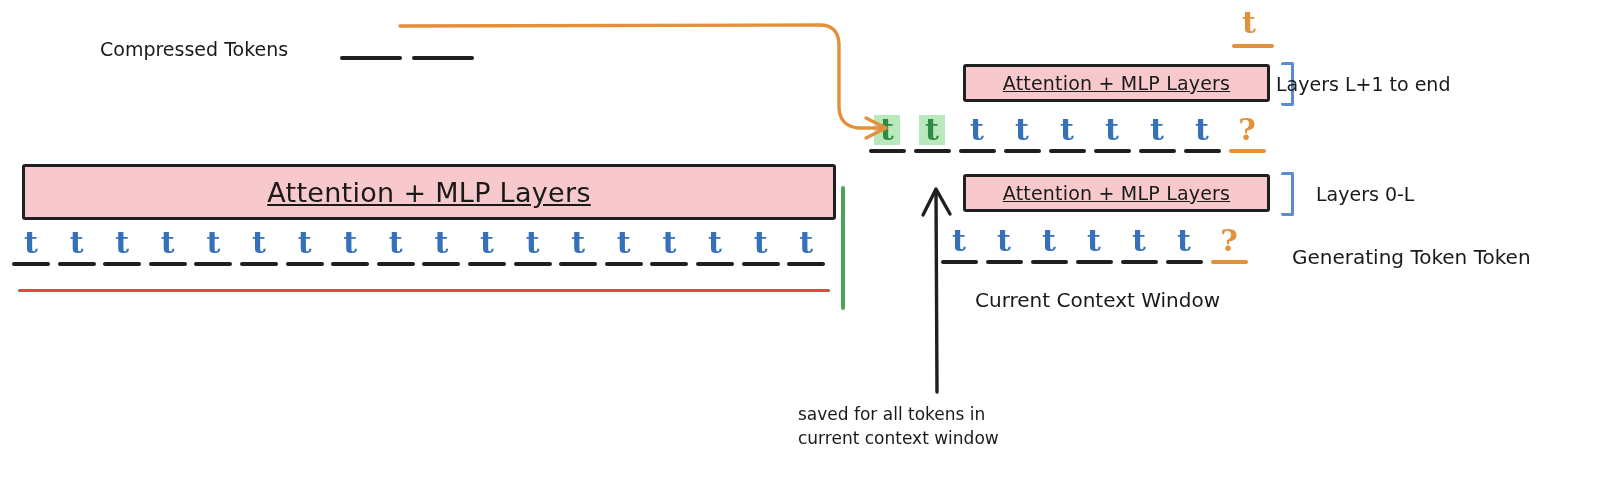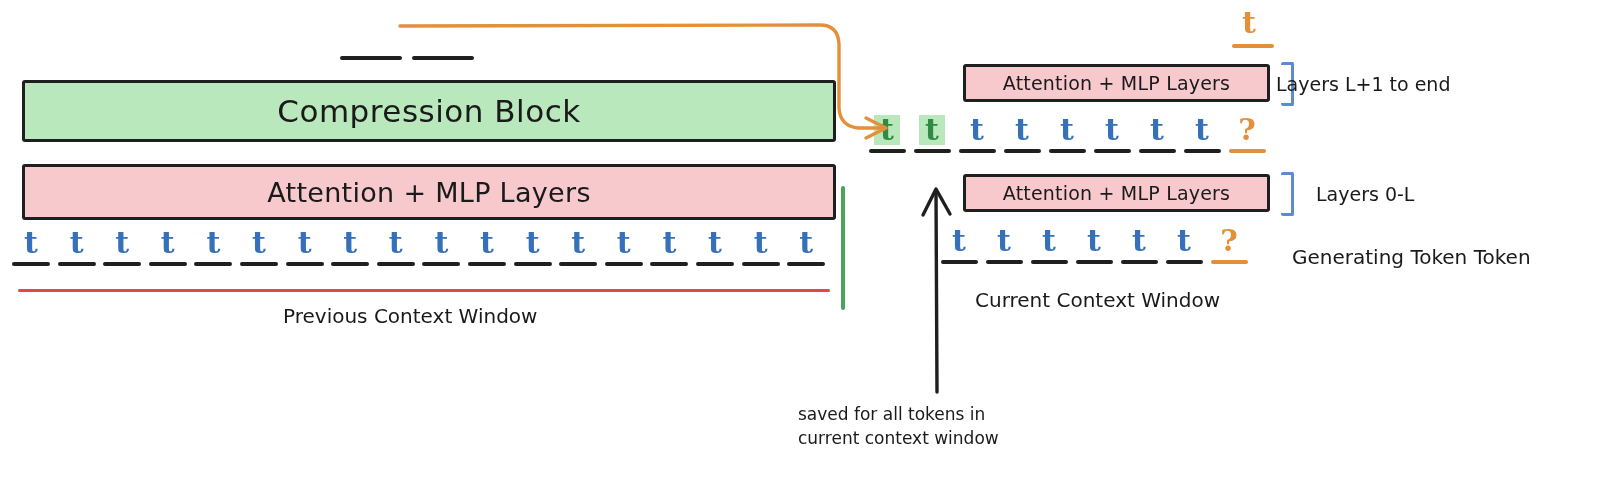--- a/index.html
+++ b/index.html
@@ -74,6 +74,7 @@
 
 <div id="stage">
 
+  <div class="abs label lbl-19" style="left:100px;top:38px;">Compressed Tokens</div>
 
   <div class="dash" style="left:340px;top:56px;width:62px;"></div>
   <div class="dash" style="left:412px;top:56px;width:62px;"></div>

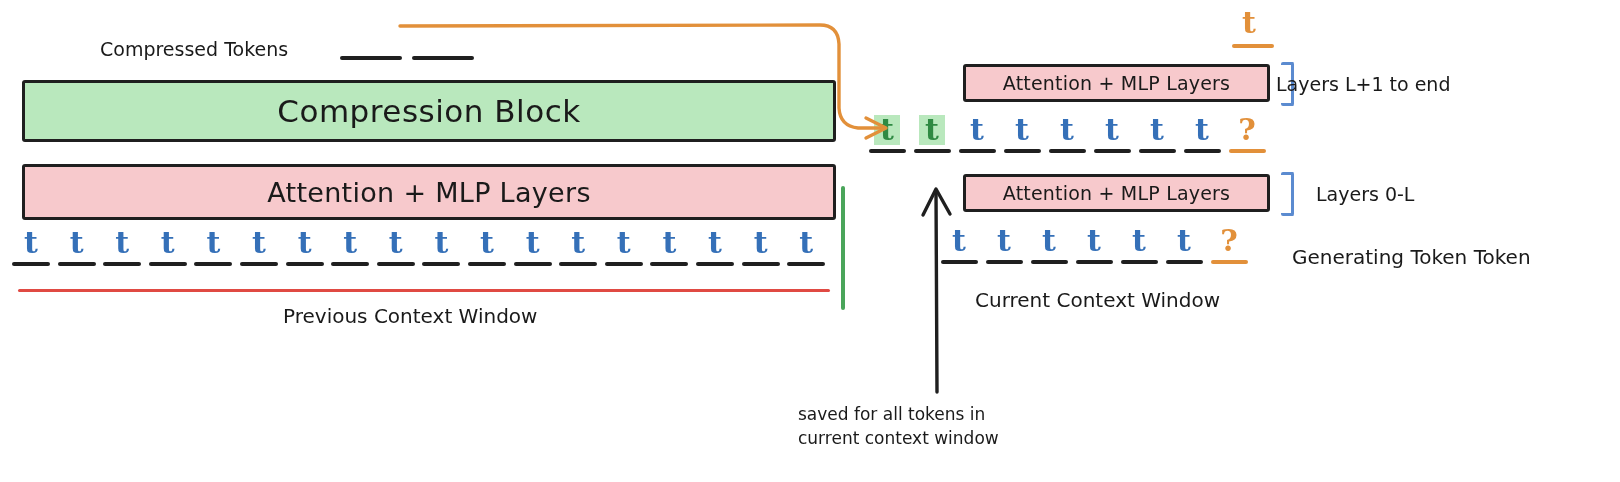--- a/index.html
+++ b/index.html
@@ -21,6 +21,7 @@
     text-align:center;
     color:#1a1a1a;
     font-family:"DejaVu Sans", sans-serif;
+    text-decoration:underline;
   }
   .green{background:#b9e8bd;}
   .pink{background:#f7c9cc;}

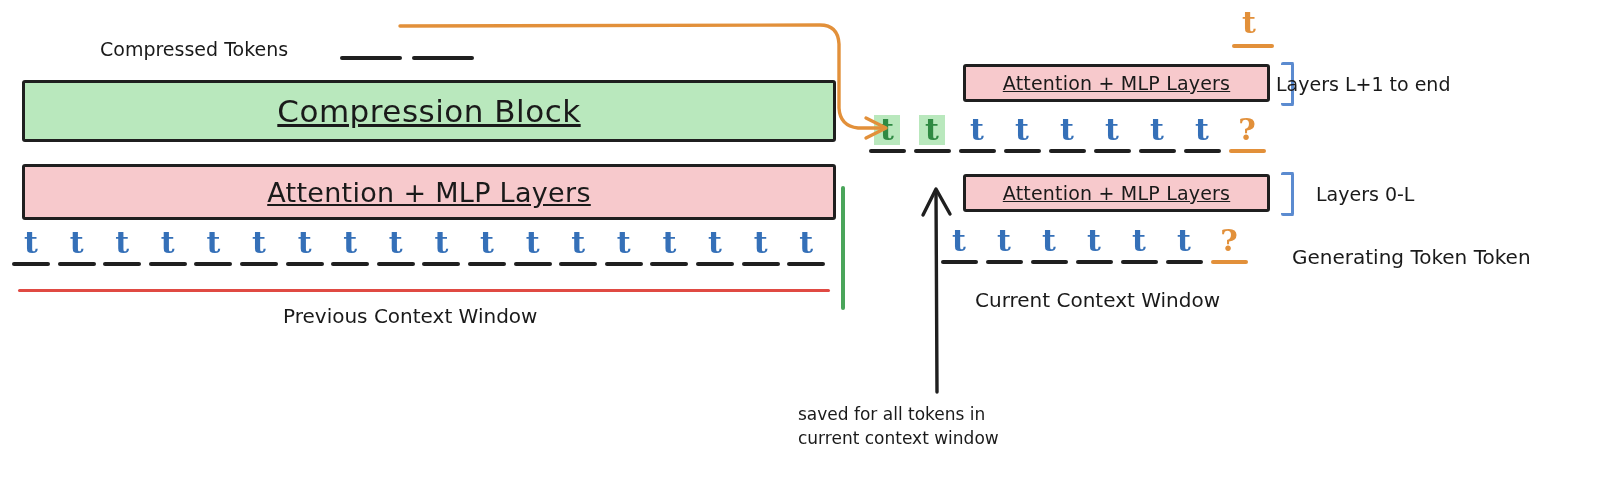--- a/index.html
+++ b/index.html
@@ -80,7 +80,6 @@
   <div class="dash" style="left:340px;top:56px;width:62px;"></div>
   <div class="dash" style="left:412px;top:56px;width:62px;"></div>
 
-  <div class="abs hbox green title-lg" style="left:22px;top:80px;width:814px;height:62px;">Compression Block</div>
 
   <div class="abs hbox pink title-md" style="left:22px;top:164px;width:814px;height:56px;">Attention + MLP Layers</div>
 

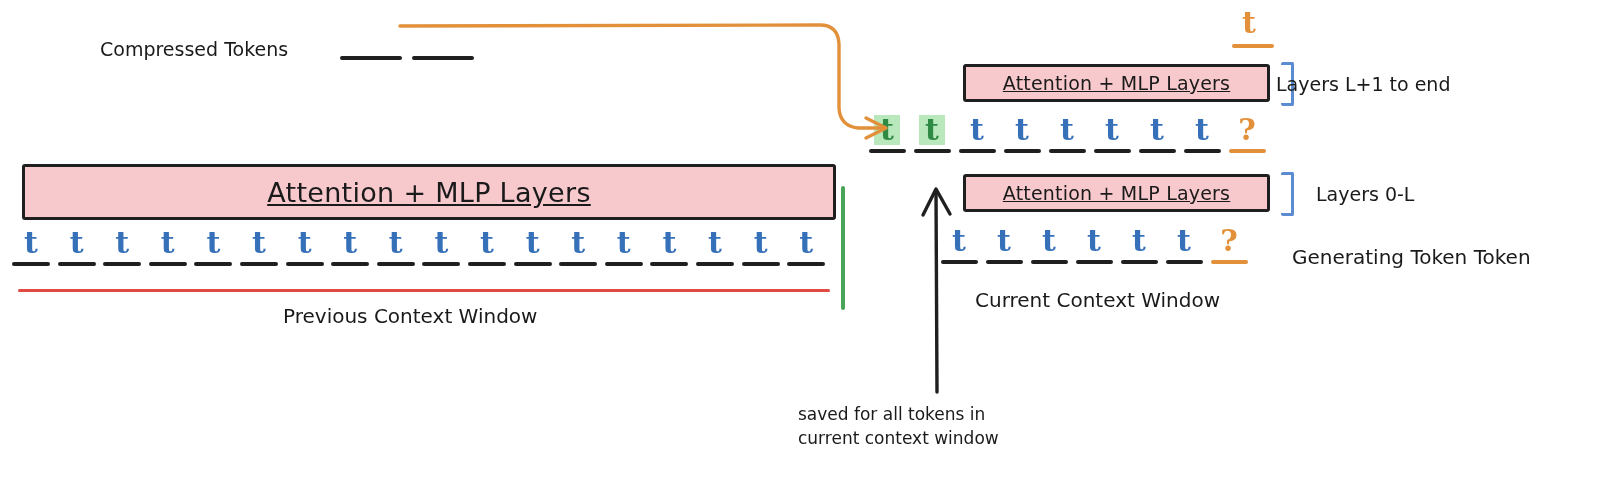--- a/index.html
+++ b/index.html
@@ -124,7 +124,6 @@
 
   <div class="redline" style="left:18px;top:289px;width:812px;"></div>
 
-  <div class="abs label lbl-20" style="left:283px;top:304px;">Previous Context Window</div>
 
   <div class="greenvline" style="left:841px;top:186px;height:124px;"></div>
 

